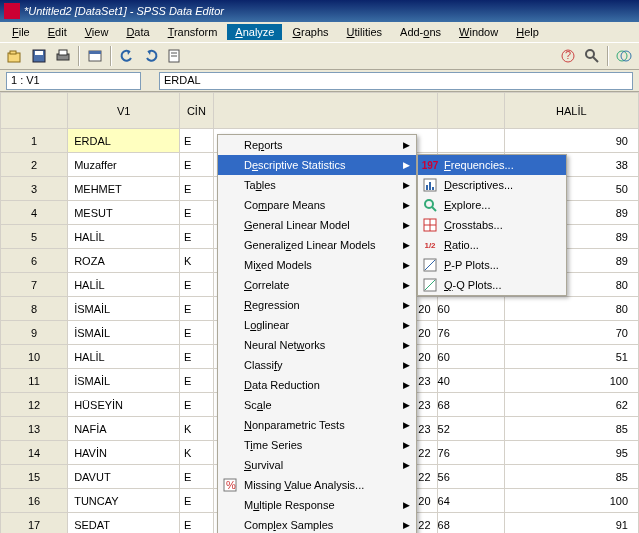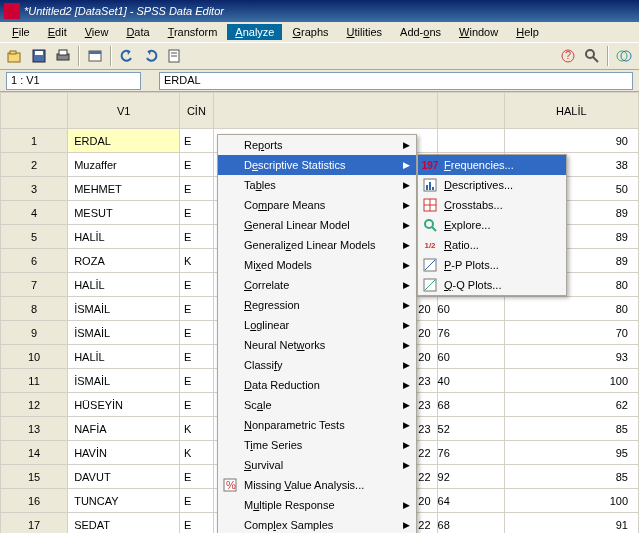--- a/index.html
+++ b/index.html
@@ -391,6 +391,15 @@
     <div class="row">
         <span class="ico">
           <svg width="14" height="14">
+            <circle cx="6" cy="6" r="4" fill="none" stroke="#3a7" stroke-width="2"></circle>
+            <line x1="9" y1="9" x2="13" y2="13" stroke="#3a7" stroke-width="2"></line>
+          </svg>
+        </span>
+        <span><span class="u">E</span>xplore...</span>
+      </div>
+    <div class="row">
+        <span class="ico">
+          <svg width="14" height="14">
             <rect x="1" y="1" width="12" height="12" fill="#fff" stroke="#c33"></rect>
             <line x1="7" y1="1" x2="7" y2="13" stroke="#c33"></line>
             <line x1="1" y1="7" x2="13" y2="7" stroke="#c33"></line>
@@ -399,15 +408,6 @@
         <span><span class="u">C</span>rosstabs...</span>
       </div>
     <div class="row">
-        <span class="ico">
-          <svg width="14" height="14">
-            <circle cx="6" cy="6" r="4" fill="none" stroke="#3a7" stroke-width="2"></circle>
-            <line x1="9" y1="9" x2="13" y2="13" stroke="#3a7" stroke-width="2"></line>
-          </svg>
-        </span>
-        <span><span class="u">E</span>xplore...</span>
-      </div>
-    <div class="row">
         <span class="ico" style="color:#c33;font-weight:bold;font-size:8px">1/2</span>
         <span><span class="u">R</span>atio...</span>
       </div>

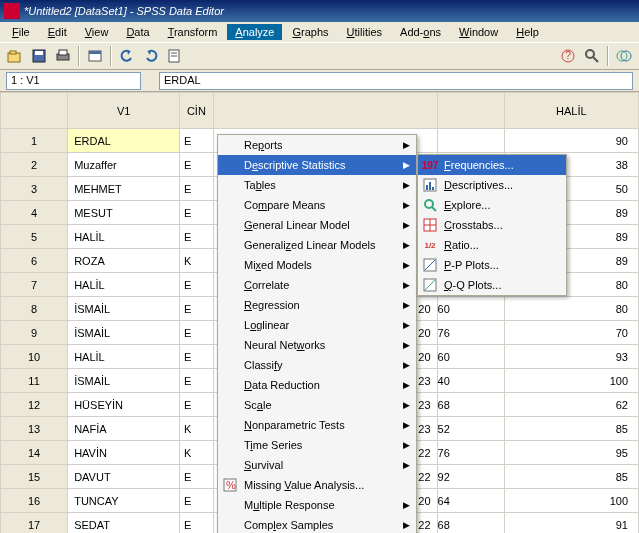--- a/index.html
+++ b/index.html
@@ -222,7 +222,7 @@
           <td class="cin">E</td>
           <td class="mid" style="text-align:right;padding-right:6px">20</td>
           <td class="mid">60</td>
-          <td class="final">93</td>
+          <td class="final">51</td>
         </tr>
         <tr>
           <td class="rownum">11</td>

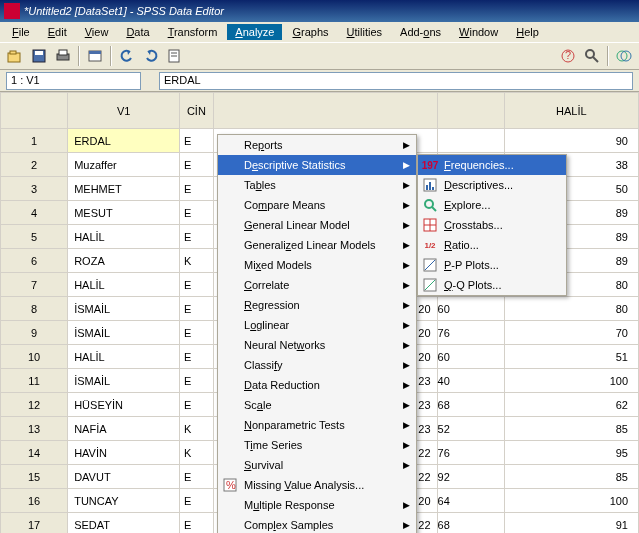--- a/index.html
+++ b/index.html
@@ -261,7 +261,7 @@
           <td class="v1">DAVUT</td>
           <td class="cin">E</td>
           <td class="mid" style="text-align:right;padding-right:6px">22</td>
-          <td class="mid">92</td>
+          <td class="mid">56</td>
           <td class="final">85</td>
         </tr>
         <tr>

